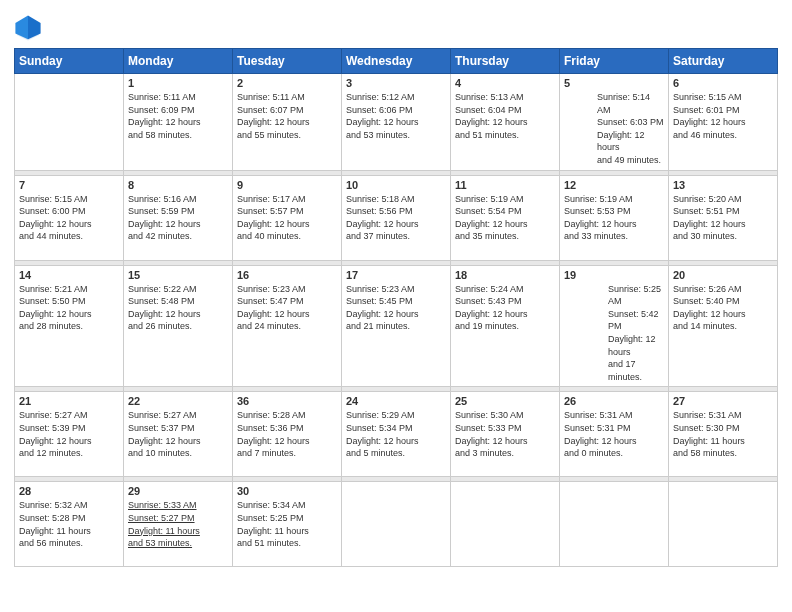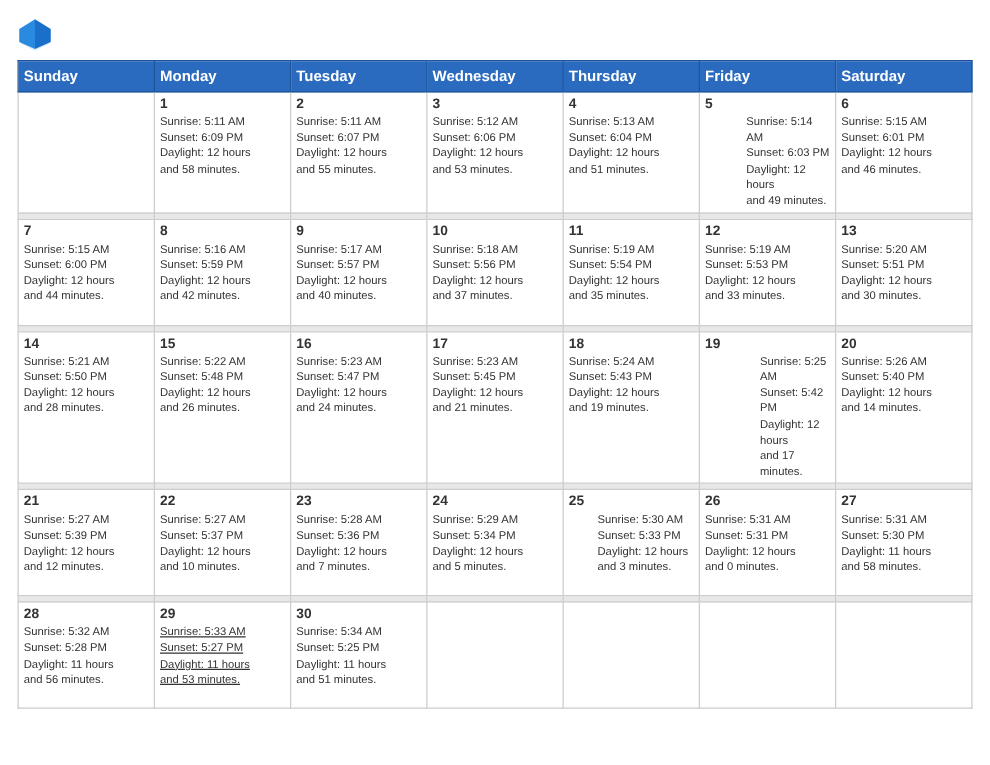--- a/index.html
+++ b/index.html
@@ -319,7 +319,7 @@
 and 10 minutes.</div>
           </td>
           <td>
-            <div class="day-num">23</div>
+            <div class="day-num">36</div>
             <div class="day-info" style="white-space: pre-line;">Sunrise: 5:28 AM
 Sunset: 5:36 PM
 Daylight: 12 hours

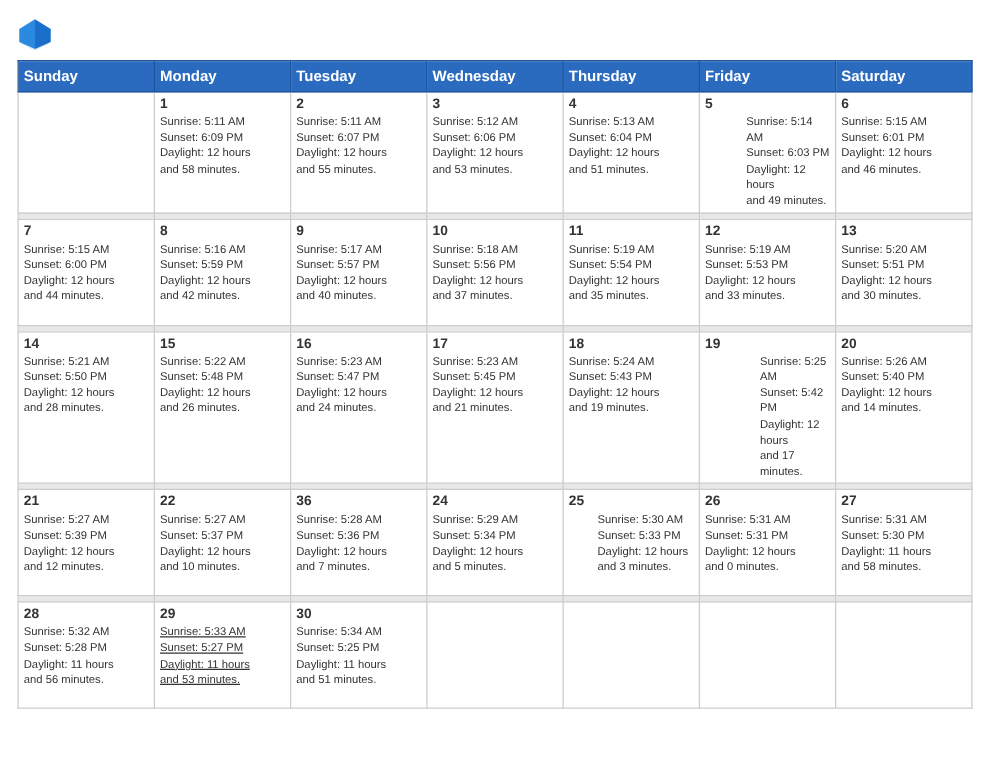--- a/index.html
+++ b/index.html
@@ -334,7 +334,7 @@
           </td>
           <td>
             <div class="day-num">25</div>
-            <div class="day-info" style="white-space: pre-line; margin-left: 23px;">Sunrise: 5:30 AM
+            <div class="day-info" style="white-space: pre-line;">Sunrise: 5:30 AM
 Sunset: 5:33 PM
 Daylight: 12 hours
 and 3 minutes.</div>

